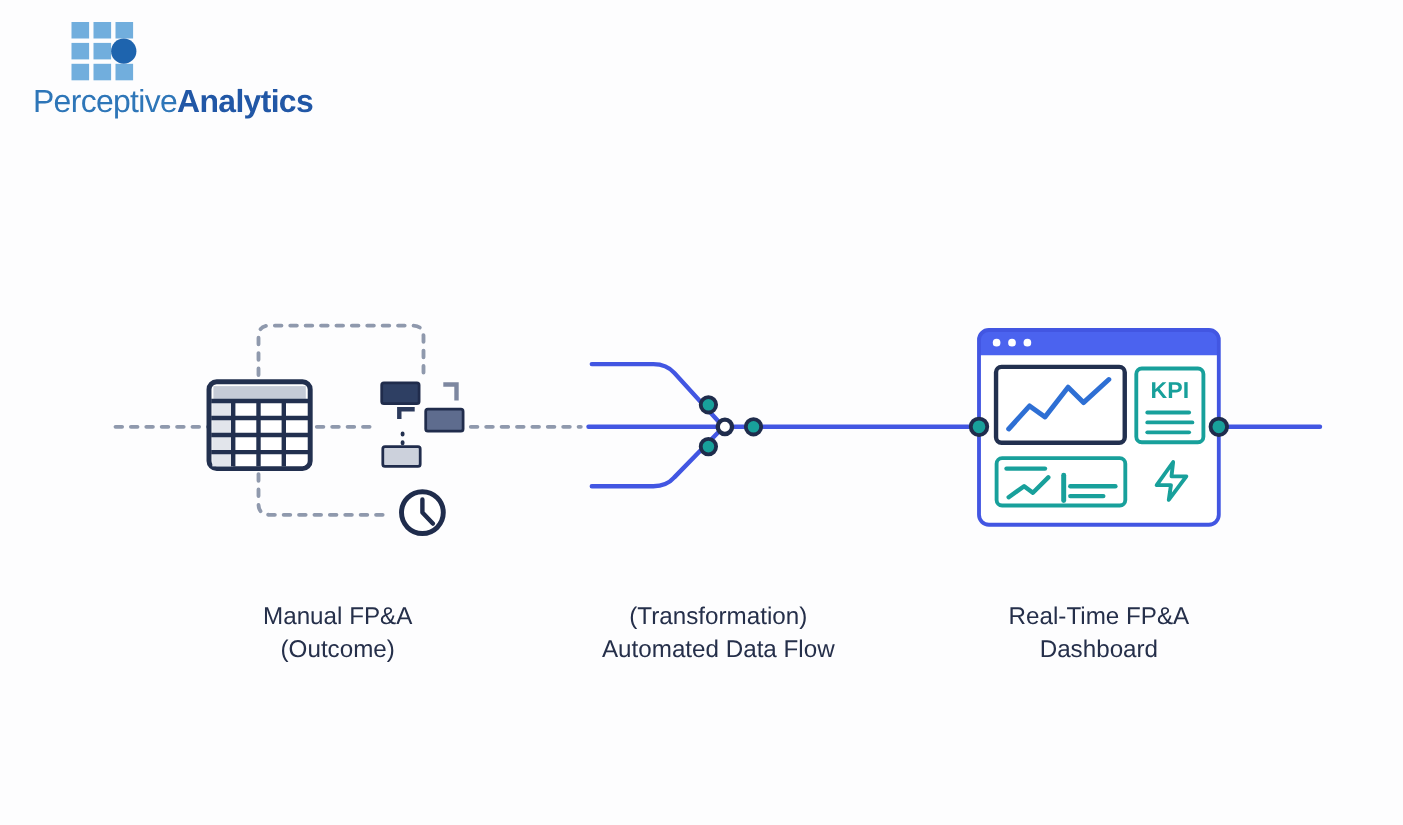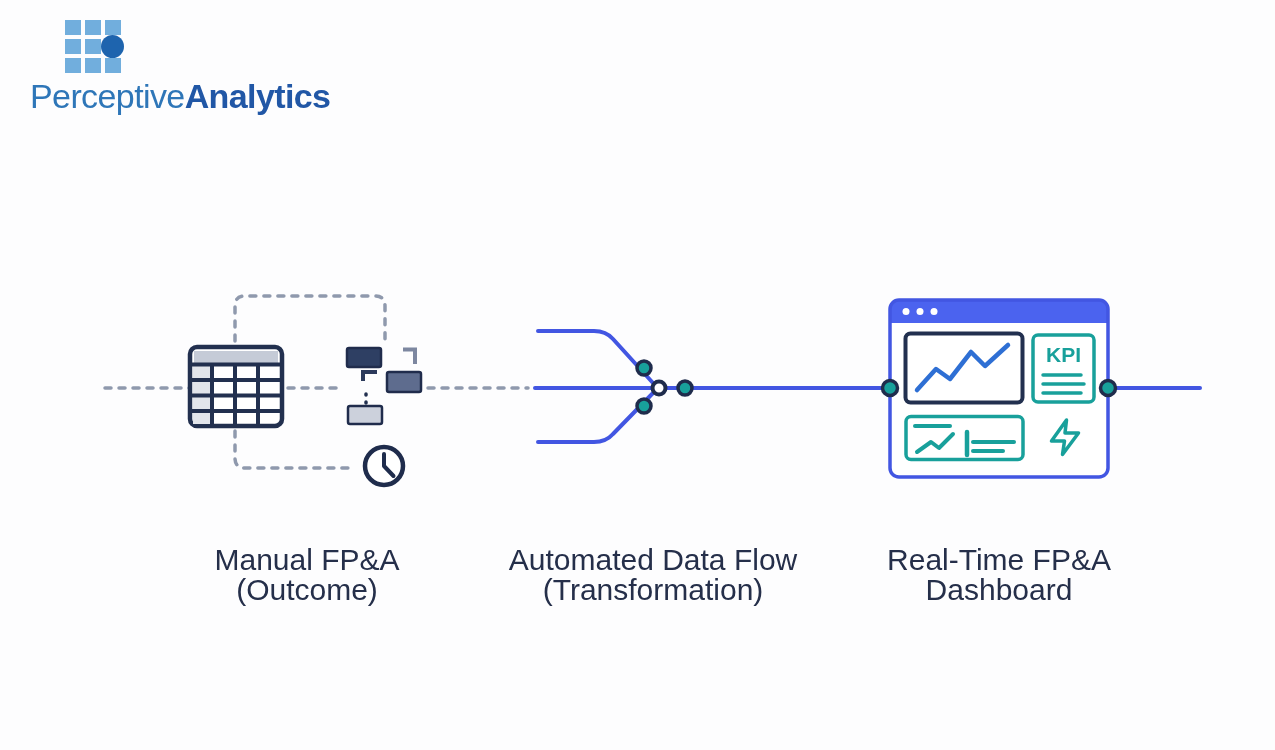--- a/index.html
+++ b/index.html
@@ -14,7 +14,7 @@
   .logo-sq{background:#71aedd;}
   .logo-sq.hidden-cell{background:transparent;}
   .logo-circle{position:absolute;left:36px;top:15px;width:23px;height:23px;border-radius:50%;background:#1e64ae;}
-  .logo-text{margin-top:4px;font-size:34px;letter-spacing:-0.6px;white-space:nowrap;}
+  .logo-text{margin-top:4px;font-size:29px;letter-spacing:-0.6px;white-space:nowrap;}
   .brand-light{color:#2e76b8;font-weight:400;}
   .brand-bold{color:#2157a6;font-weight:700;}
   

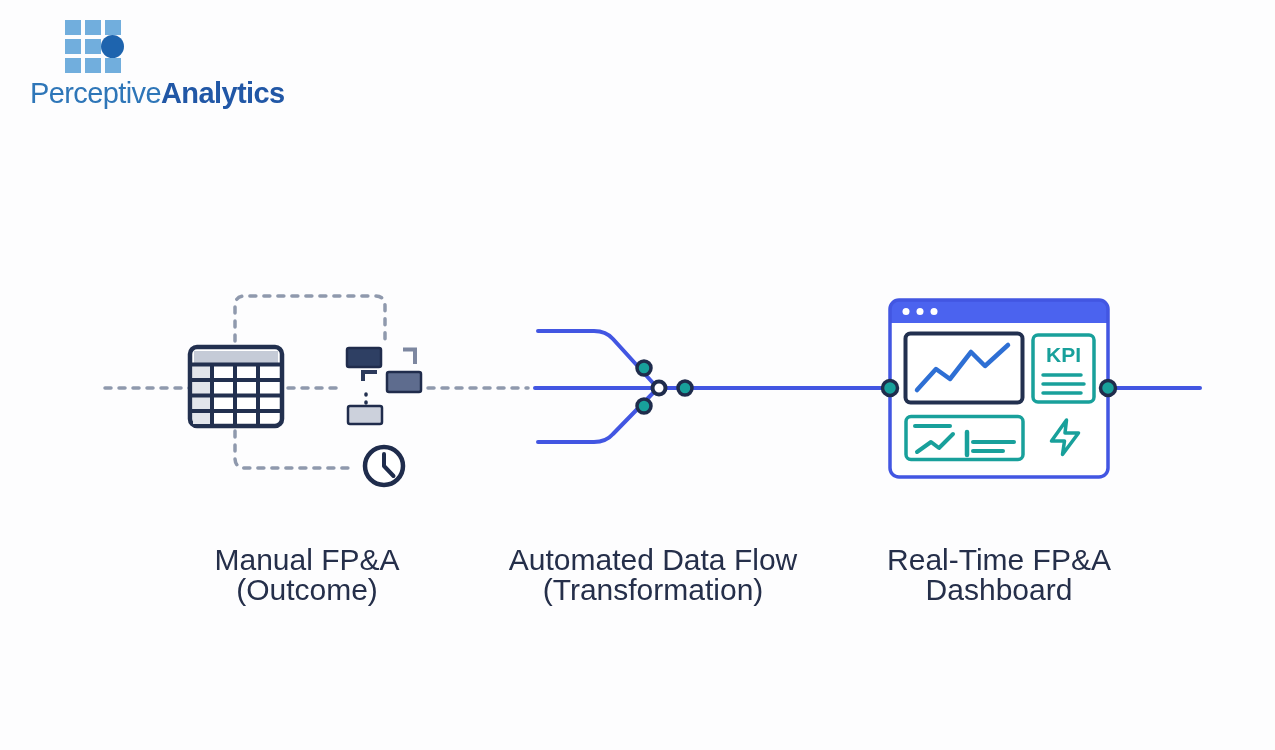--- a/index.html
+++ b/index.html
@@ -22,7 +22,7 @@
   .diagram-svg text{font-family:"Liberation Sans",sans-serif;}
   
   .stage-label{position:absolute;top:545px;transform:translateX(-50%);
-    text-align:center;color:#252f4a;font-size:30px;line-height:30px;}
+    text-align:center;color:#252f4a;font-size:22px;line-height:30px;}
 </style>
 </head>
 <body>

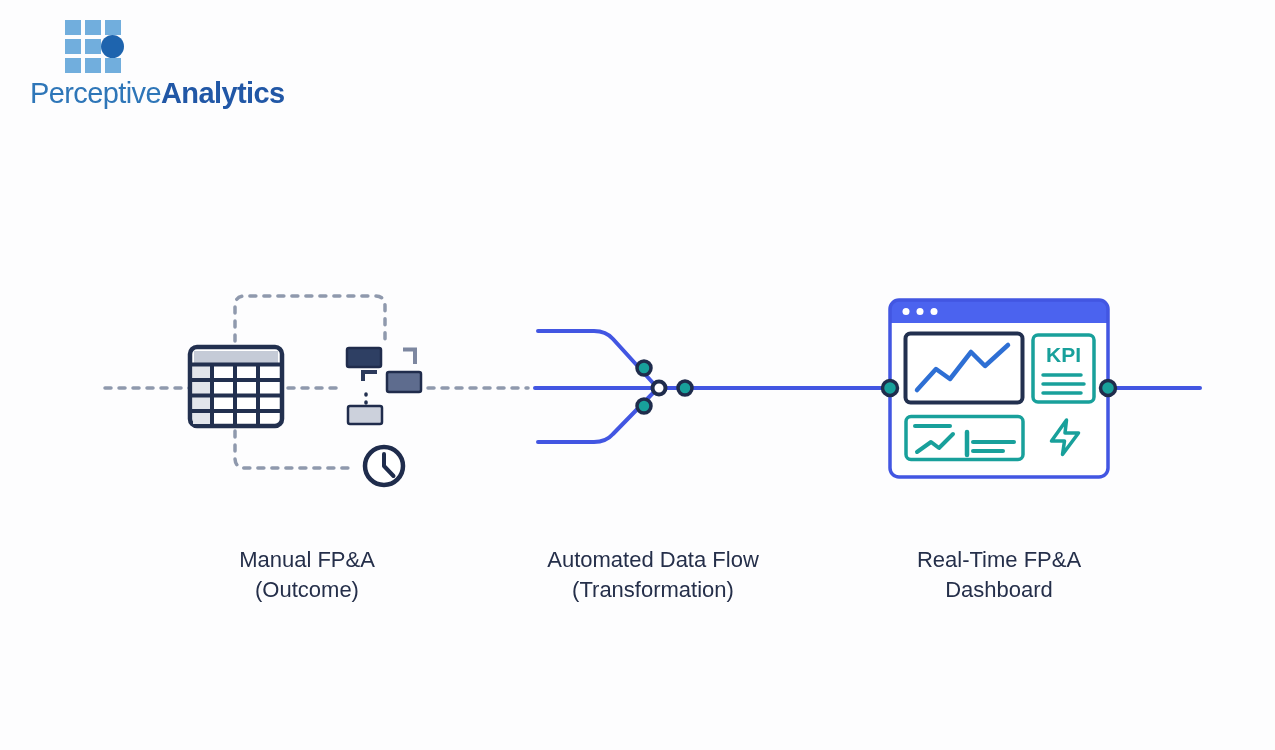--- a/index.html
+++ b/index.html
@@ -151,8 +151,8 @@
     <div>(Outcome)</div>
   </div>
   <div class="stage-label" style="left:653px;">
+    <div>(Transformation)</div>
     <div>Automated Data Flow</div>
-    <div>(Transformation)</div>
   </div>
   <div class="stage-label" style="left:999px;text-align:center;">
     <div>Real-Time FP&amp;A Dashboard</div>

